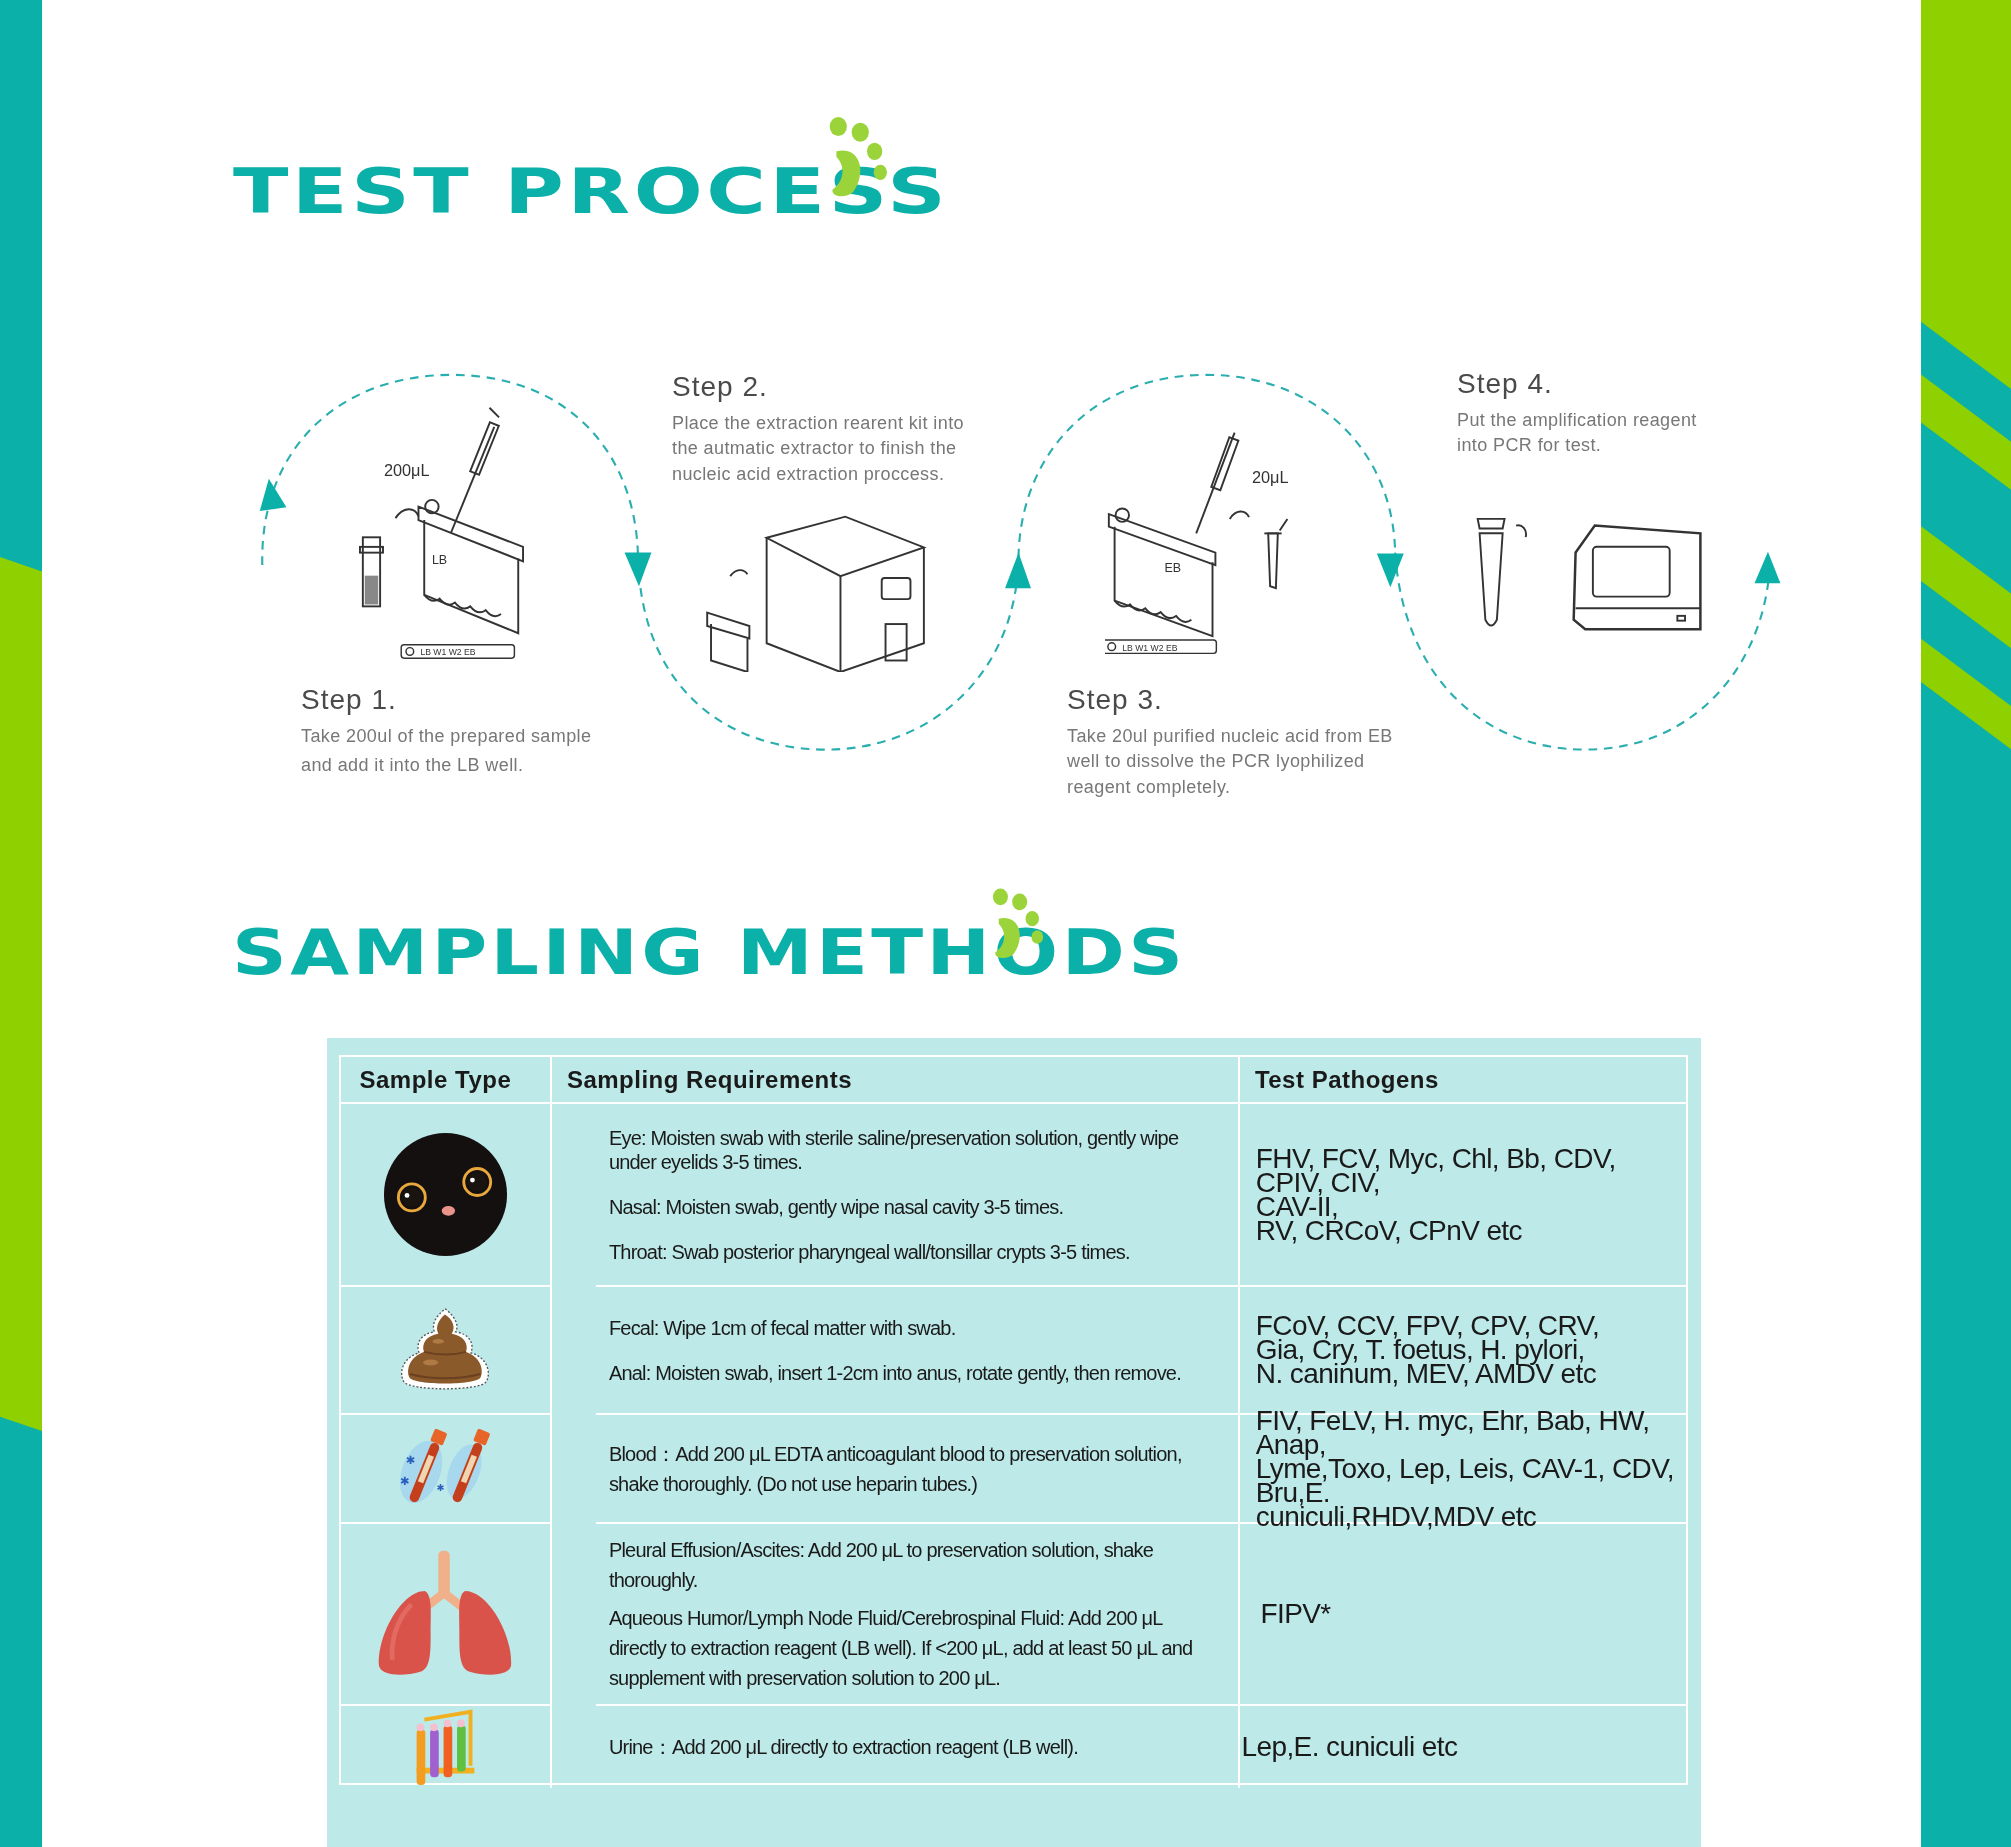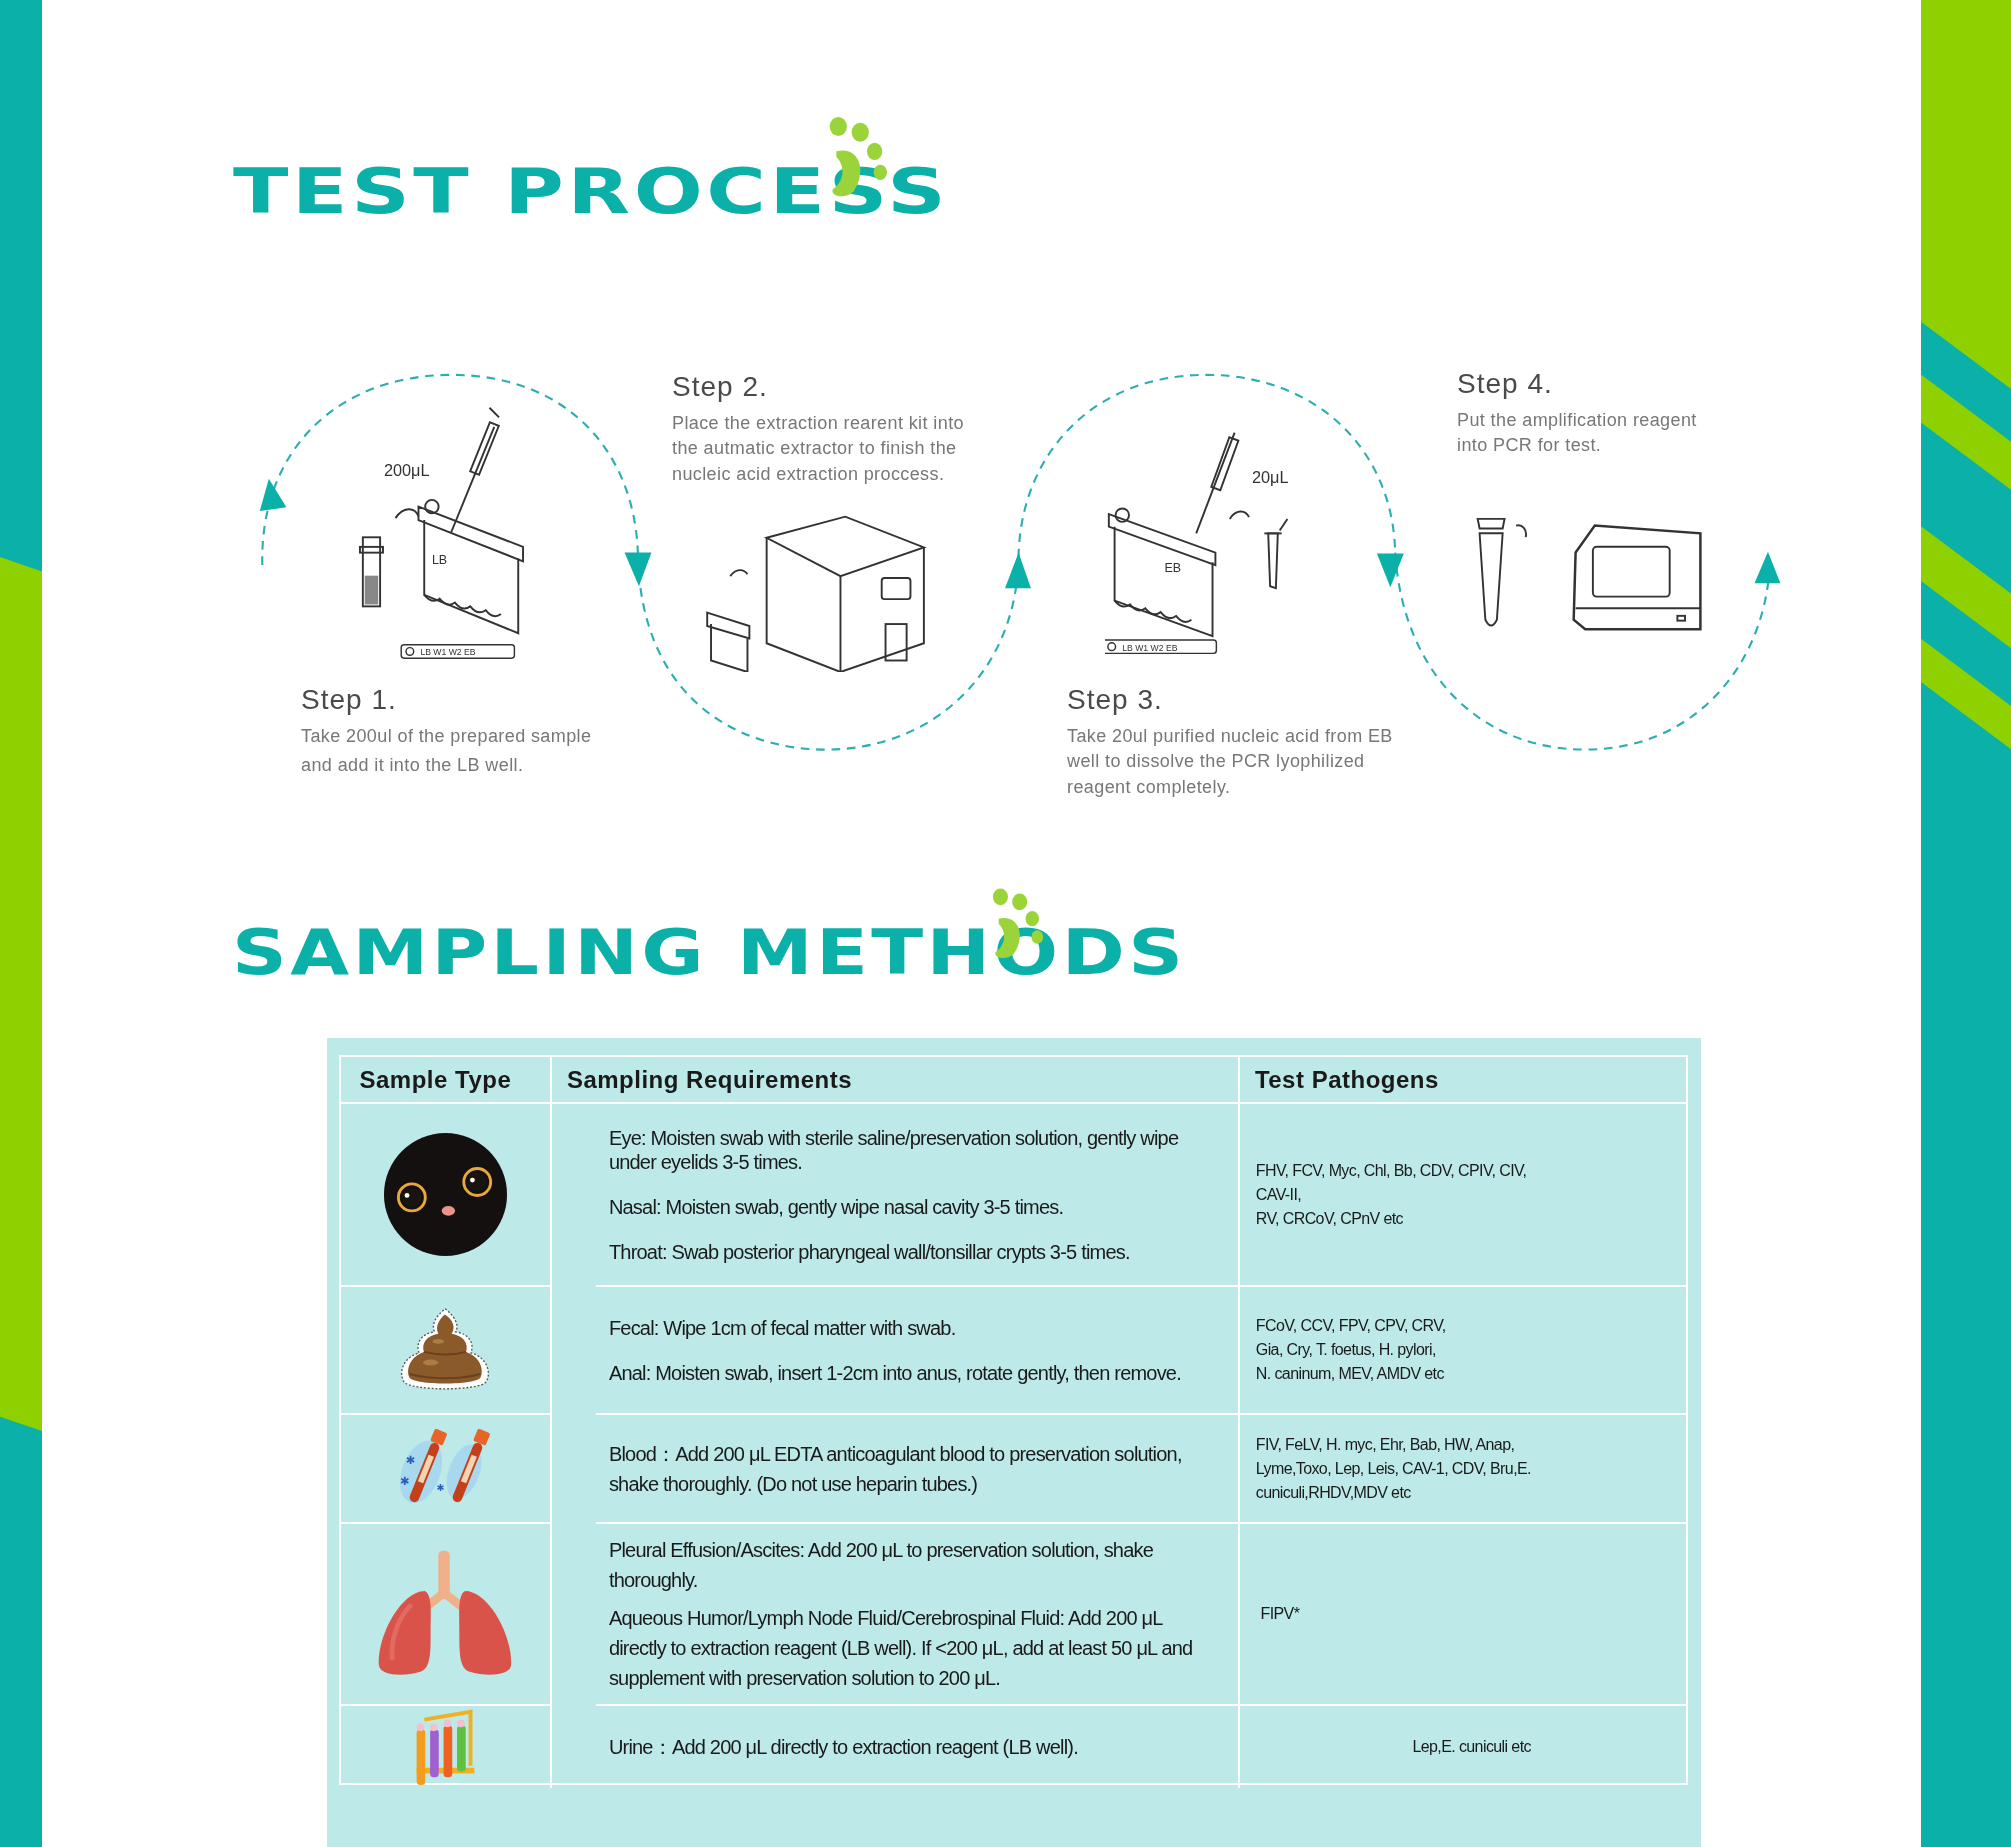--- a/index.html
+++ b/index.html
@@ -59,7 +59,7 @@
   .req .para { display: block; }
   .req .para + .para { margin-top: 21px; }
   .req.tight .para + .para { margin-top: 7.7px; }
-  .path { font-size: 16px; line-height: 24px; letter-spacing: -0.6px; padding-left: 16.3px; padding-right: 7.7px; }
+  .path { font-size: 28px; line-height: 24px; letter-spacing: -0.6px; padding-left: 16.3px; padding-right: 7.7px; }
   .icon-cell { align-items: center; padding-left: 0; }
 </style>
 </head>

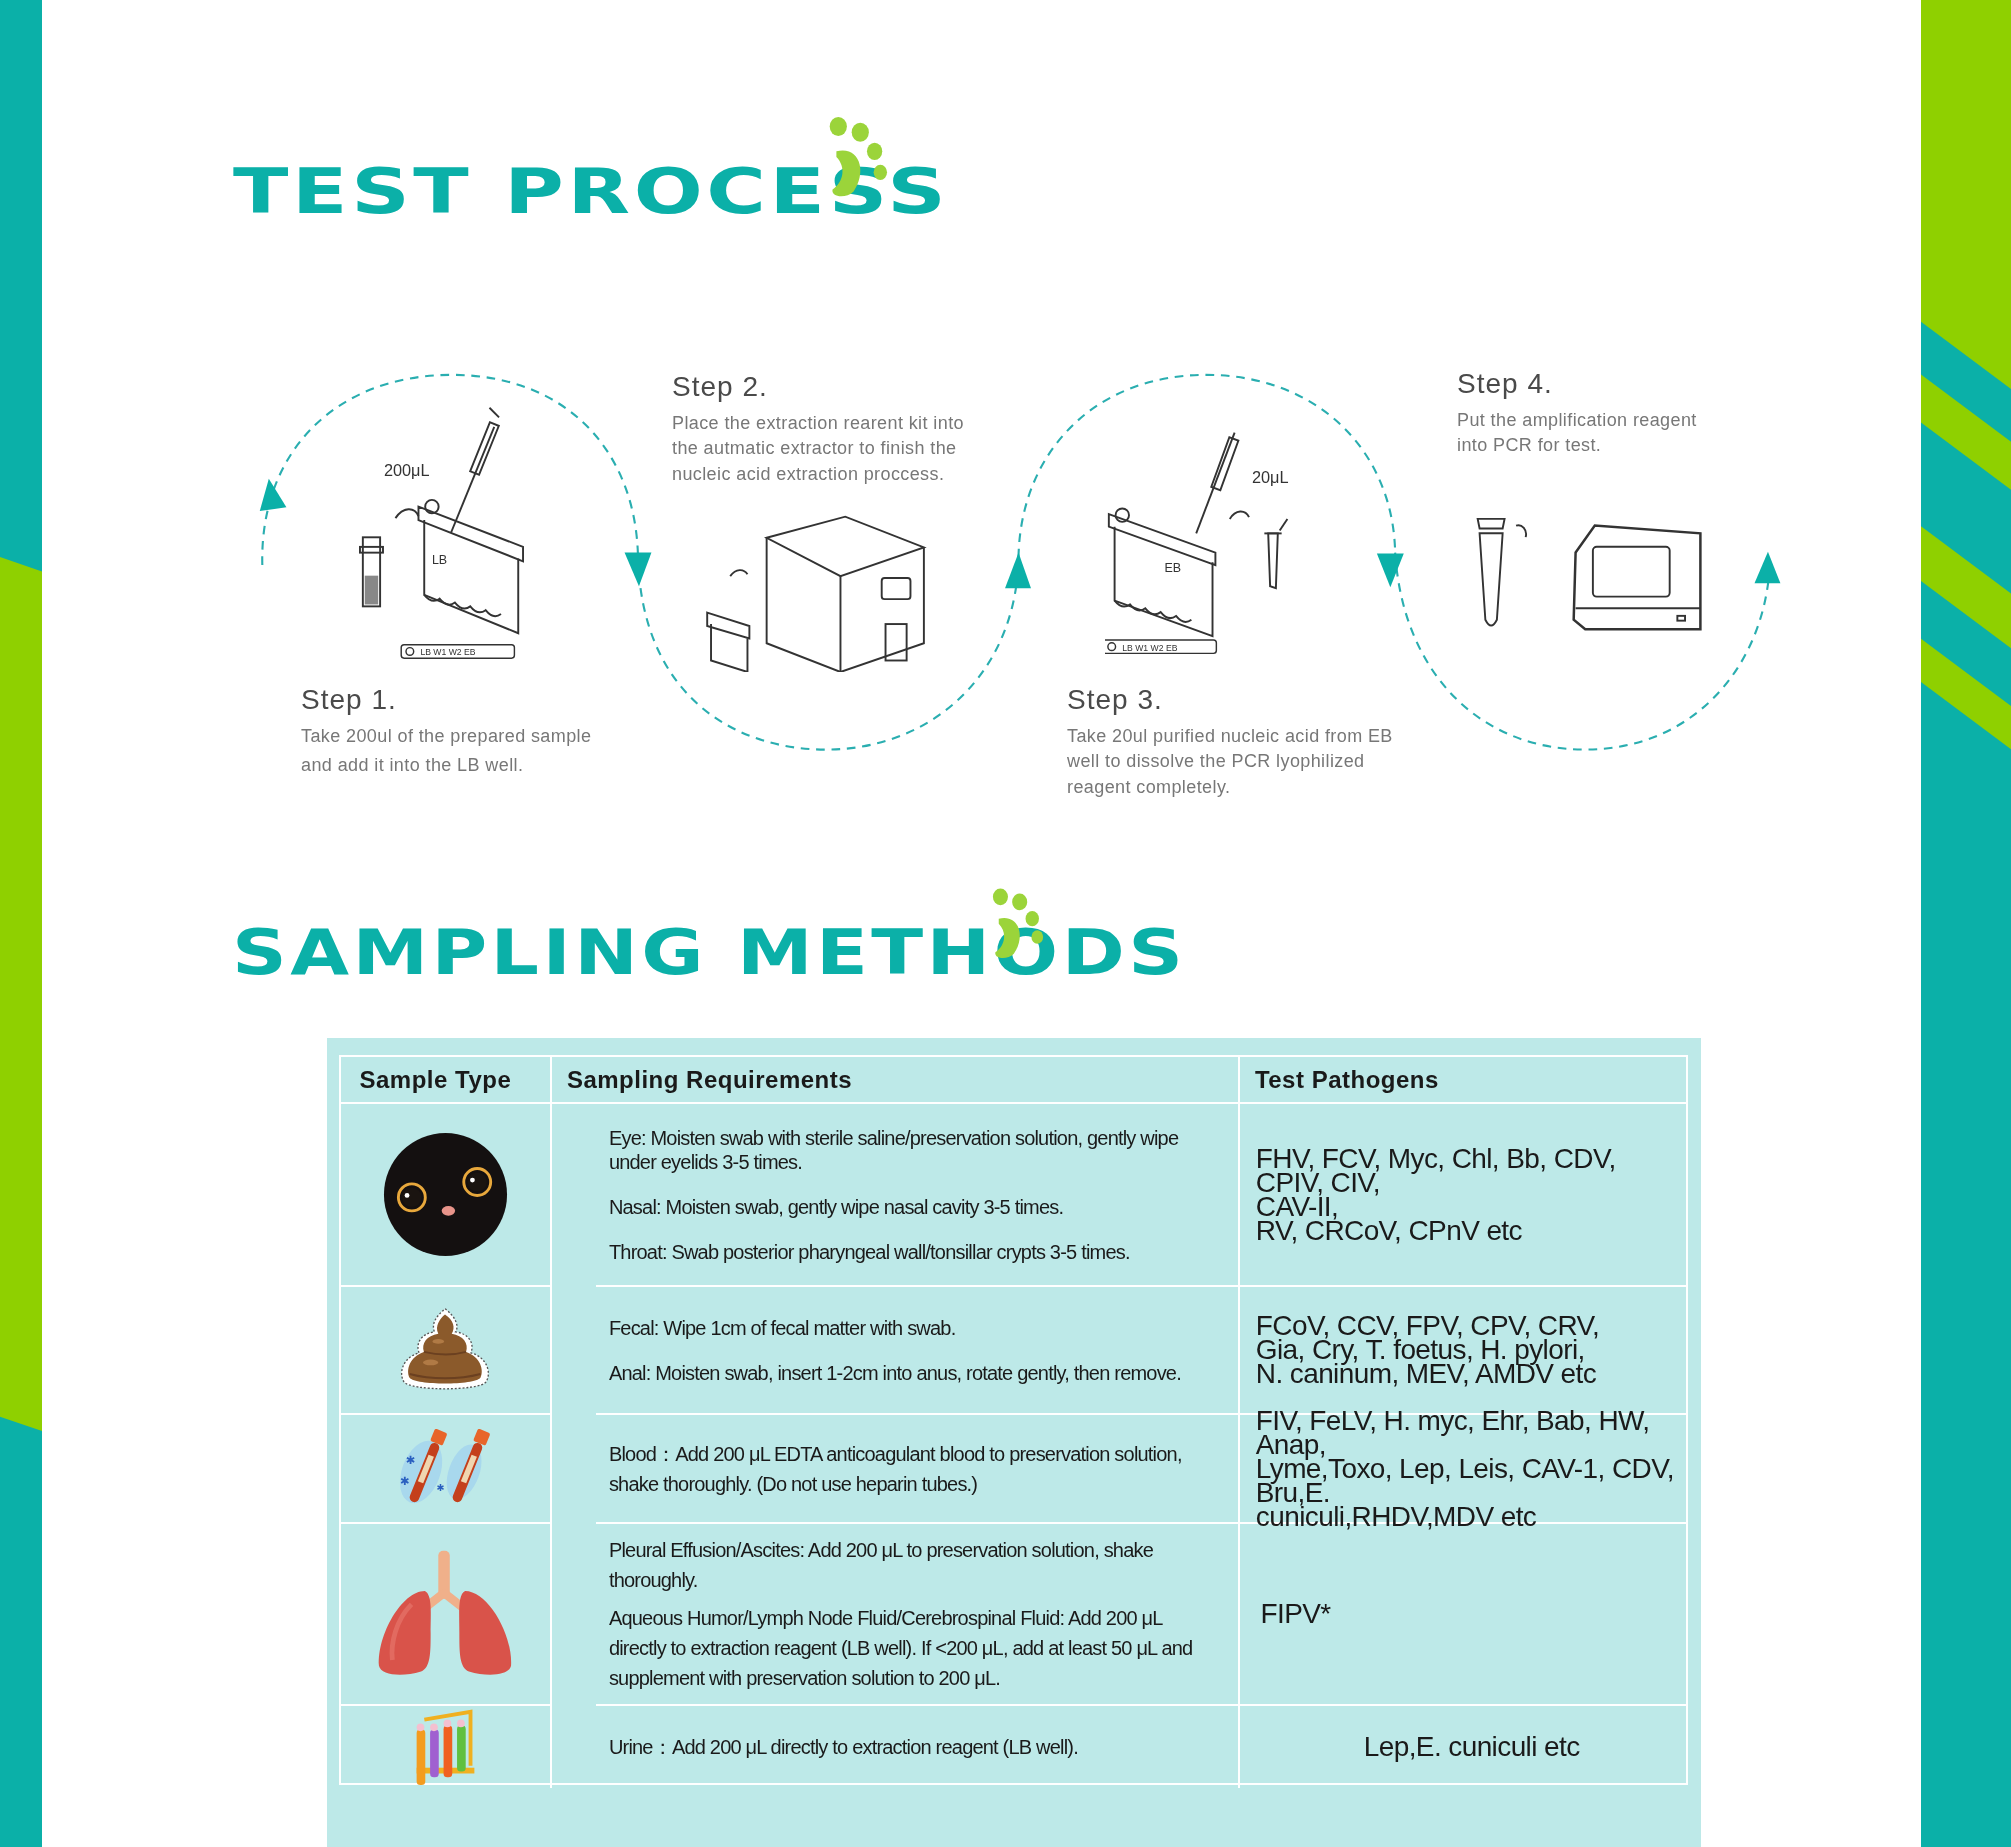--- a/index.html
+++ b/index.html
@@ -326,7 +326,7 @@
     <div class="cell req last-row">
       <span class="para">Urine：Add 200 μL directly to extraction reagent (LB well).</span>
     </div>
-    <div class="cell path last-col last-row" style="padding-left:26px;text-align:center;">
+    <div class="cell path last-col last-row" style="padding-left:2px;">
       <span>Lep,E. cuniculi etc</span>
     </div>
   </div>

